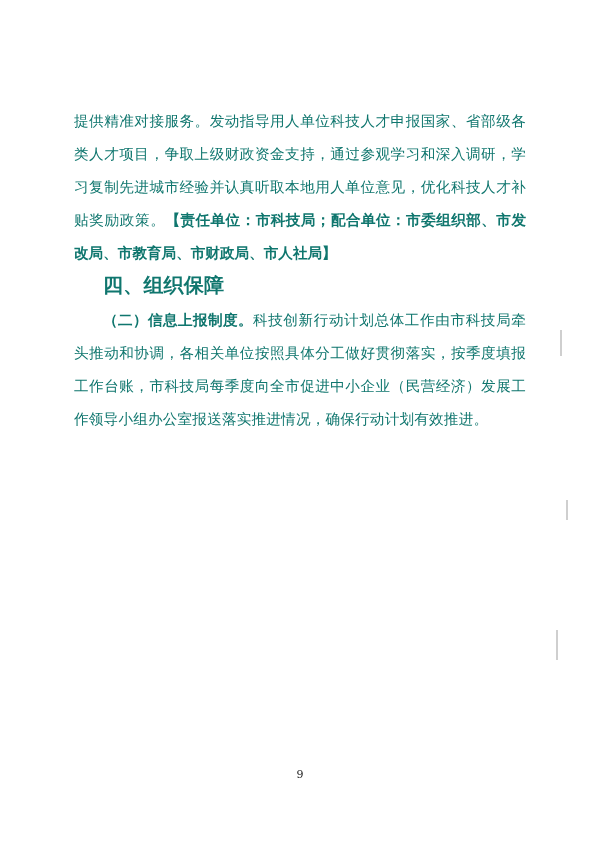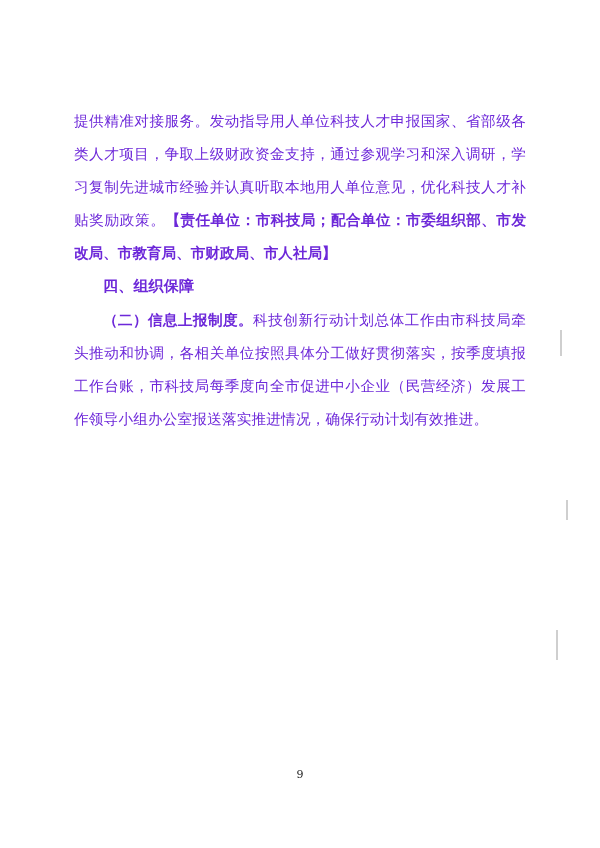--- a/index.html
+++ b/index.html
@@ -31,7 +31,7 @@
     margin: 0 0 0 0;
     font-size: 14.6px;
     line-height: 33px;
-    color: #6d28d9;
+    color: #0f766e;
     text-align: justify;
     text-justify: inter-ideograph;
     letter-spacing: 0.2px;

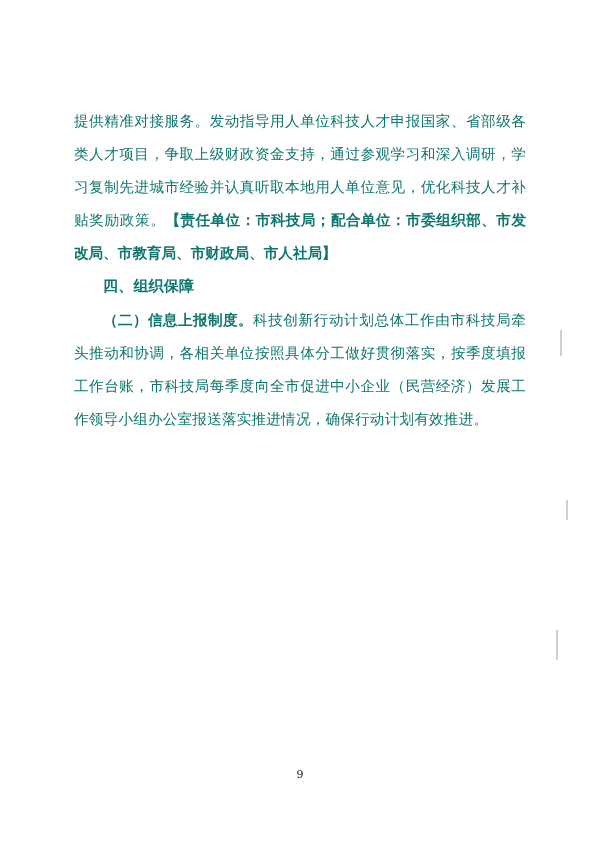--- a/index.html
+++ b/index.html
@@ -48,7 +48,7 @@
   .heading {
     font-weight: bold;
     font-family: "DejaVu Sans", "Liberation Sans", sans-serif;
-    font-size: 15px;
+    font-size: 20px;
   }
   .page-number {
     position: absolute;

